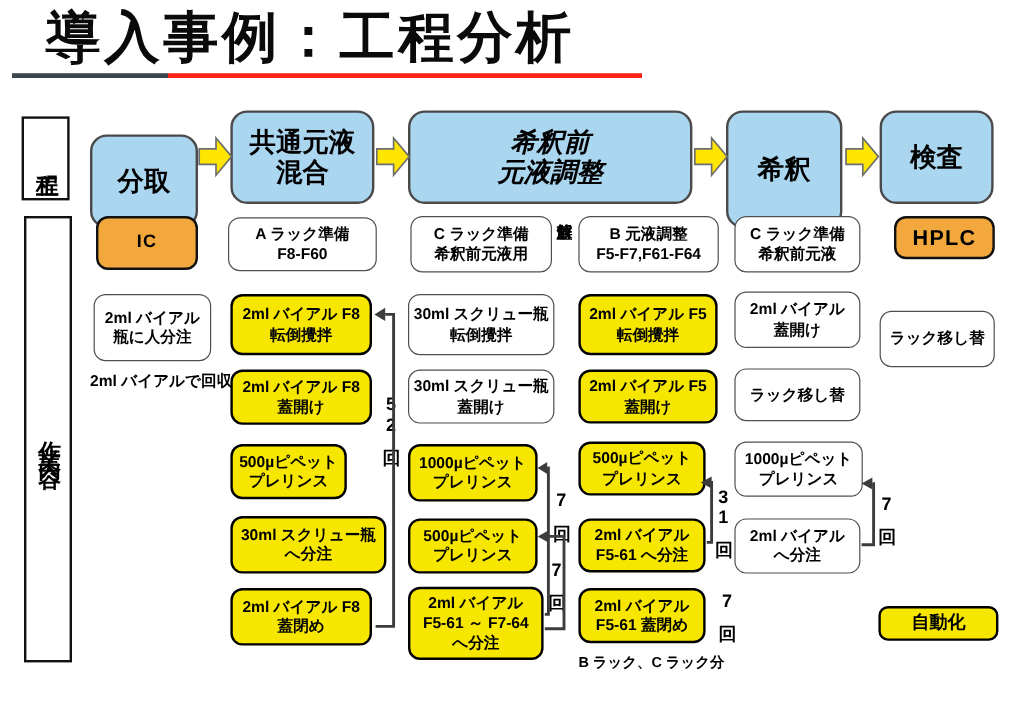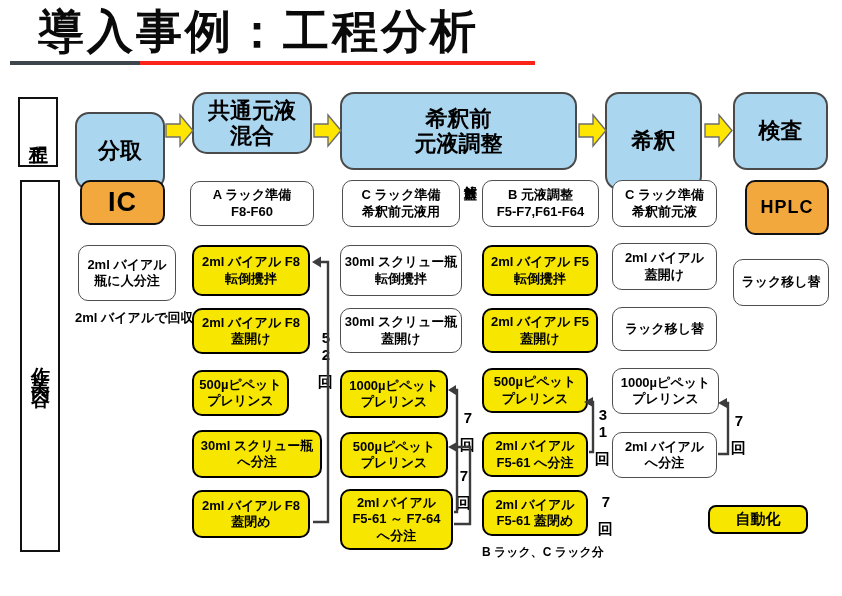--- a/index.html
+++ b/index.html
@@ -46,7 +46,7 @@
   <div class="box hdr vtext spread" style="left:20px;top:180px;width:40px;height:372px;">作業内容</div>
 
   <div class="box blue" style="left:75px;top:92px;width:90px;height:78px;margin-top:20px;">分取</div>
-  <div class="box blue" style="left:192px;top:92px;width:120px;height:62px;border-radius:15px;">共通元液
+  <div class="box blue" style="left:192px;top:92px;width:120px;height:78px;">共通元液
 混合</div>
   <div class="box blue" style="left:340px;top:92px;width:237px;height:78px;">希釈前
 元液調整</div>

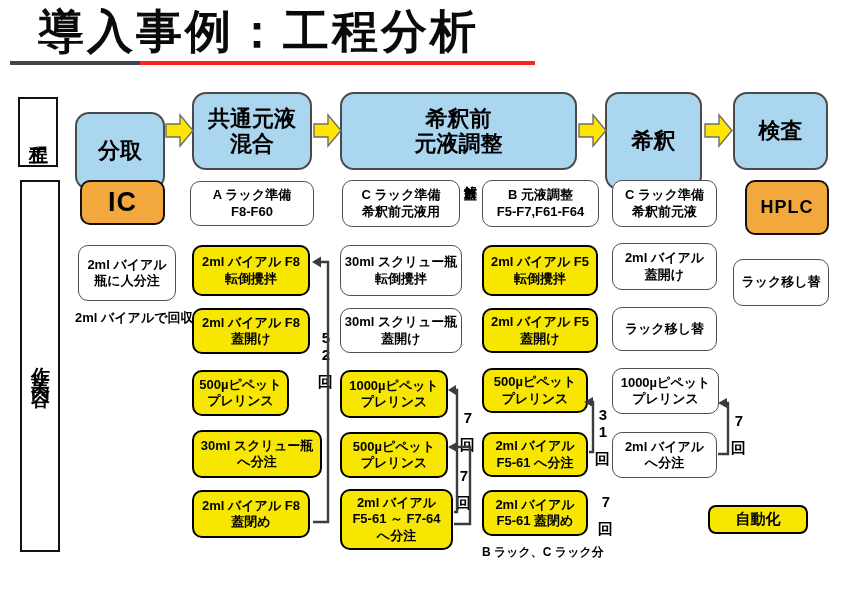--- a/index.html
+++ b/index.html
@@ -48,7 +48,7 @@
   <div class="box blue" style="left:75px;top:92px;width:90px;height:78px;margin-top:20px;">分取</div>
   <div class="box blue" style="left:192px;top:92px;width:120px;height:78px;">共通元液
 混合</div>
-  <div class="box blue" style="left:340px;top:92px;width:237px;height:78px;">希釈前
+  <div class="box blue" style="left:340px;top:92px;width:237px;height:78px;font-style:italic;">希釈前
 元液調整</div>
   <div class="box blue" style="left:605px;top:92px;width:97px;height:98px;">希釈</div>
   <div class="box blue" style="left:733px;top:92px;width:95px;height:78px;">検査</div>

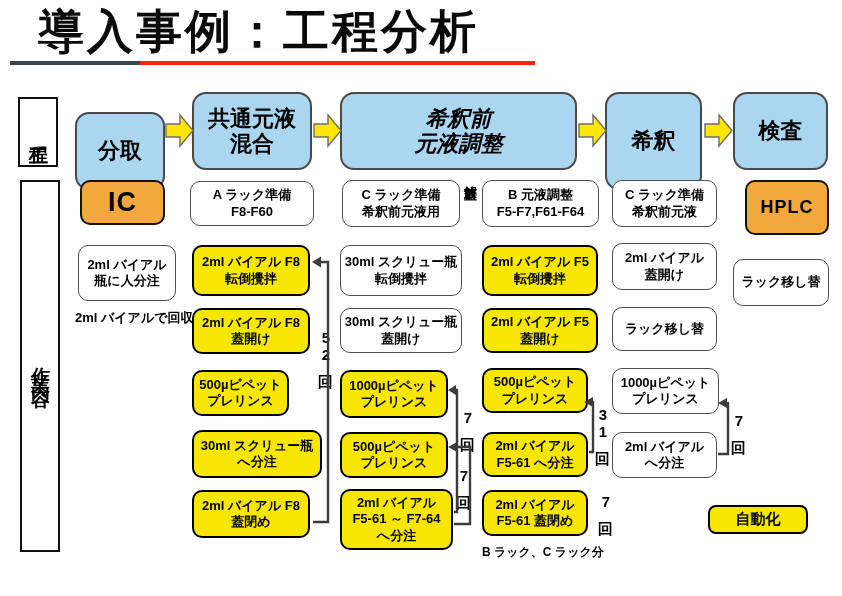--- a/index.html
+++ b/index.html
@@ -21,7 +21,7 @@
   }
   .blue{background:#abd6f0;border:2.4px solid #4a4a4a;border-radius:14px;font-size:22px;line-height:1.15;}
   .white{background:#ffffff;border:1.8px solid #4f4f4f;}
-  .orange{background:#f2a83c;border:2px solid #111;font-size:27px;letter-spacing:1px;}
+  .orange{background:#f2a83c;border:2px solid #111;font-size:15px;letter-spacing:1px;}
   .hdr{background:#fff;border:2.2px solid #111;border-radius:0;font-size:19px;line-height:1.2;}
   .vtext{writing-mode:vertical-rl;text-orientation:upright;}
   .note{position:absolute;font-weight:bold;font-size:13px;white-space:nowrap;}

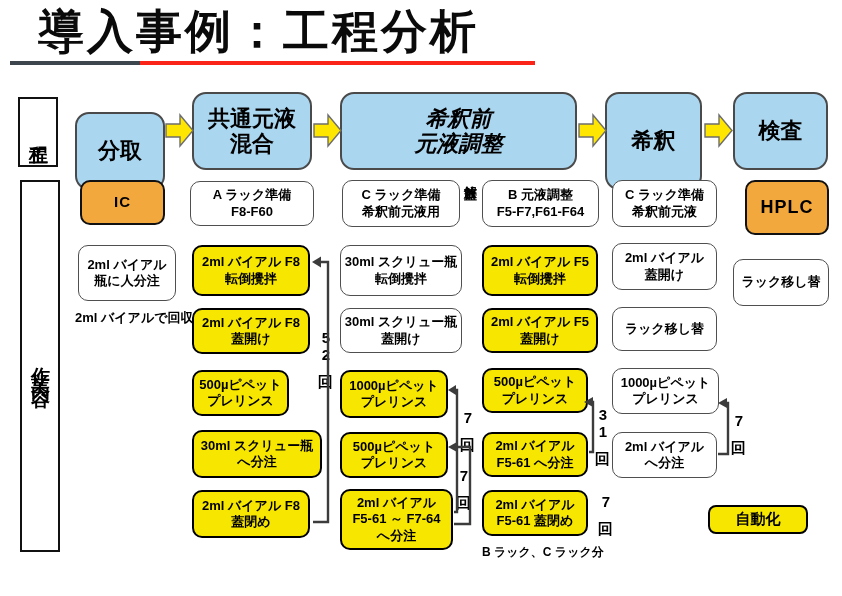--- a/index.html
+++ b/index.html
@@ -76,7 +76,7 @@
 F5-F7,F61-F64</div>
   <div class="box white" style="left:612px;top:180px;width:105px;height:47px;">C ラック準備
 希釈前元液</div>
-  <div class="box orange" style="left:745px;top:180px;width:84px;height:55px;font-size:18px;">HPLC</div>
+  <div class="box orange" style="left:745px;top:180px;width:84px;height:36px;font-size:18px;">HPLC</div>
 
   <div class="box white" style="left:78px;top:245px;width:98px;height:56px;">2ml バイアル
 瓶に人分注</div>

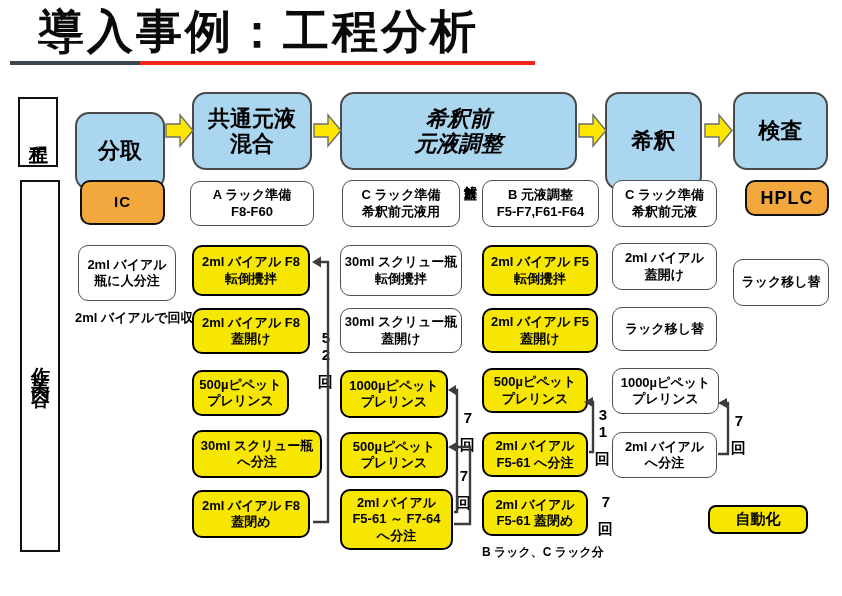--- a/index.html
+++ b/index.html
@@ -29,7 +29,7 @@
     position:absolute;font-weight:bold;font-size:15px;line-height:1.02;
     writing-mode:vertical-rl;text-orientation:upright;letter-spacing:0;
   }
-  .legend{font-size:15px;border-radius:8px;}
+  .legend{font-size:15px;border-radius:8px;margin-left:24px;}
   svg.overlay{position:absolute;left:0;top:0;pointer-events:none;}
   .spread{letter-spacing:7px;}
 </style>

